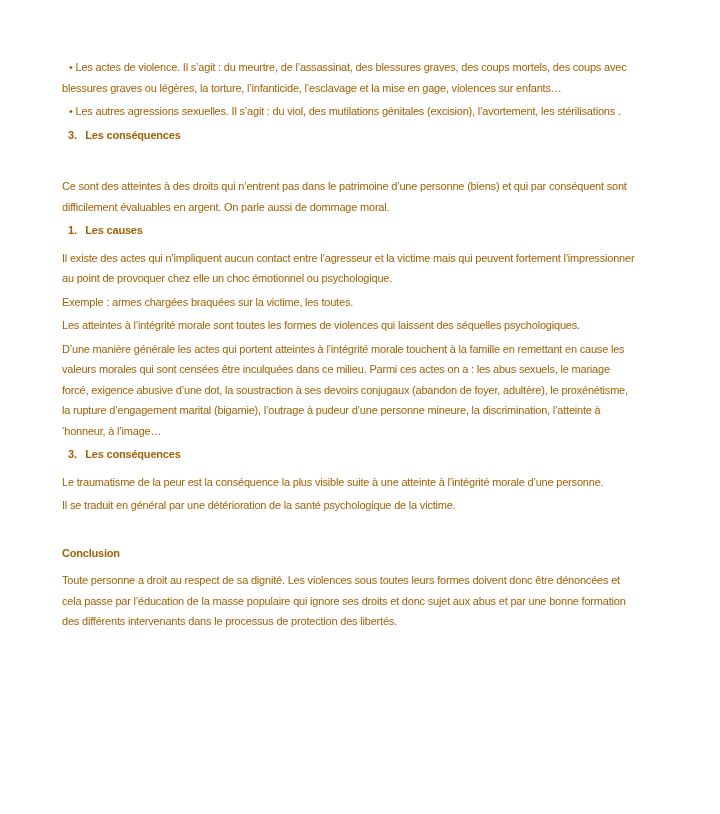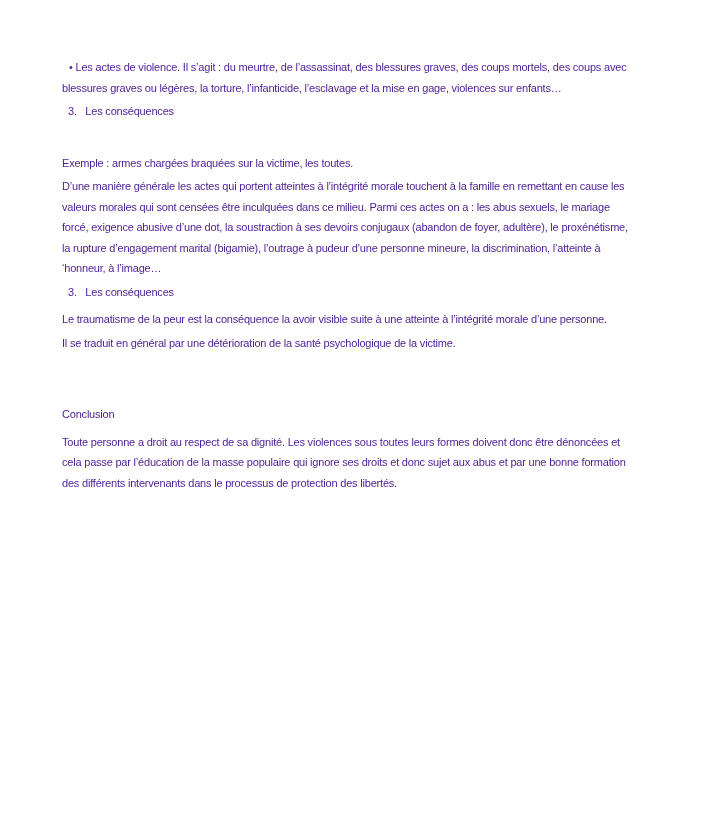--- a/index.html
+++ b/index.html
@@ -49,7 +49,7 @@
 </head>
 <body style="background: rgb(255, 255, 255);">
 
-<div class="doc" id="doc" style="color: #4c1d95;">
+<div class="doc" id="doc" style="color: #a16207;">
     <p class="block bullet">• Les actes de violence. Il s’agit : du meurtre, de l’assassinat, des blessures graves, des coups mortels, des coups avec blessures graves ou légères, la torture, l’infanticide, l’esclavage et la mise en gage, violences sur enfants…</p>
     <p class="block heading">3.   Les conséquences</p>
     <div class="spacer"></div>

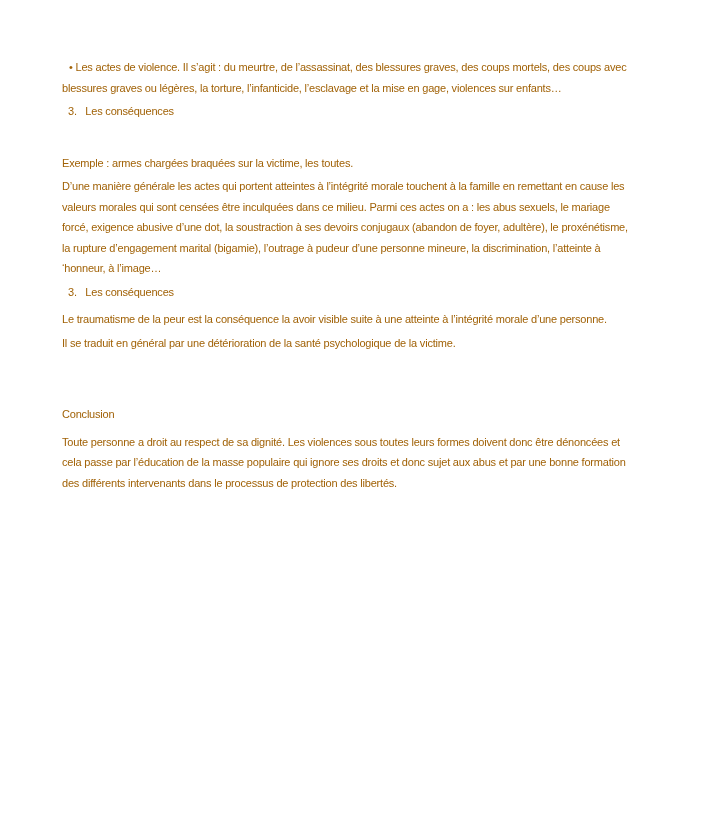--- a/index.html
+++ b/index.html
@@ -51,6 +51,7 @@
 
 <div class="doc" id="doc" style="color: #a16207;">
     <p class="block bullet">• Les actes de violence. Il s’agit : du meurtre, de l’assassinat, des blessures graves, des coups mortels, des coups avec blessures graves ou légères, la torture, l’infanticide, l’esclavage et la mise en gage, violences sur enfants…</p>
+    <p class="block bullet">• Les autres agressions sexuelles. Il s’agit : du viol, des mutilations génitales (excision), l’avortement, les stérilisations .</p>
     <p class="block heading">3.   Les conséquences</p>
     <div class="spacer"></div>
     <p class="block para">Exemple : armes chargées braquées sur la victime, les toutes.</p>

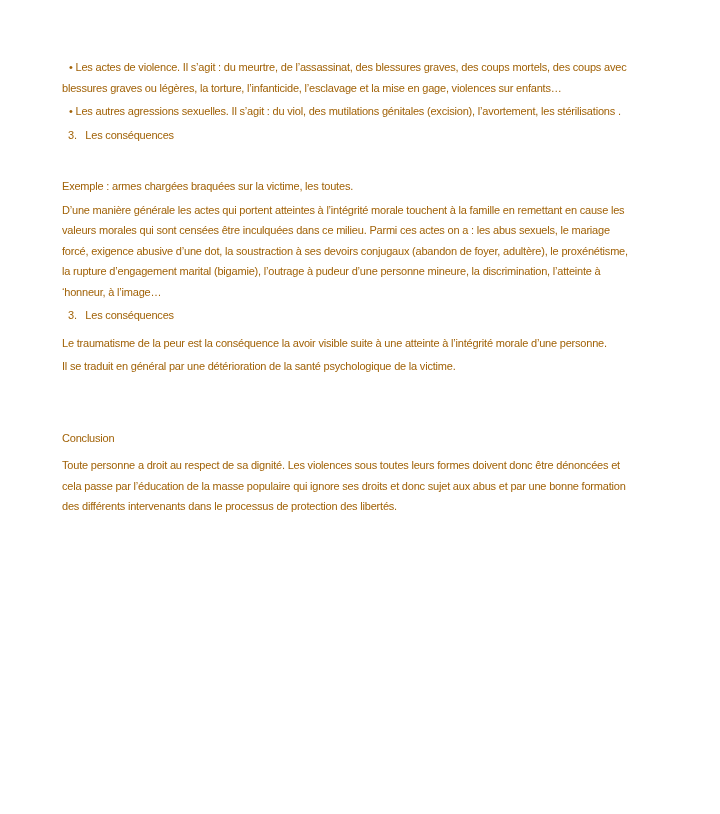--- a/index.html
+++ b/index.html
@@ -34,7 +34,7 @@
     text-indent: 7px;
   }
   p.heading {
-    font-weight: normal;
+    font-weight: bold;
     margin-bottom: 7px;
     text-indent: 6px;
   }

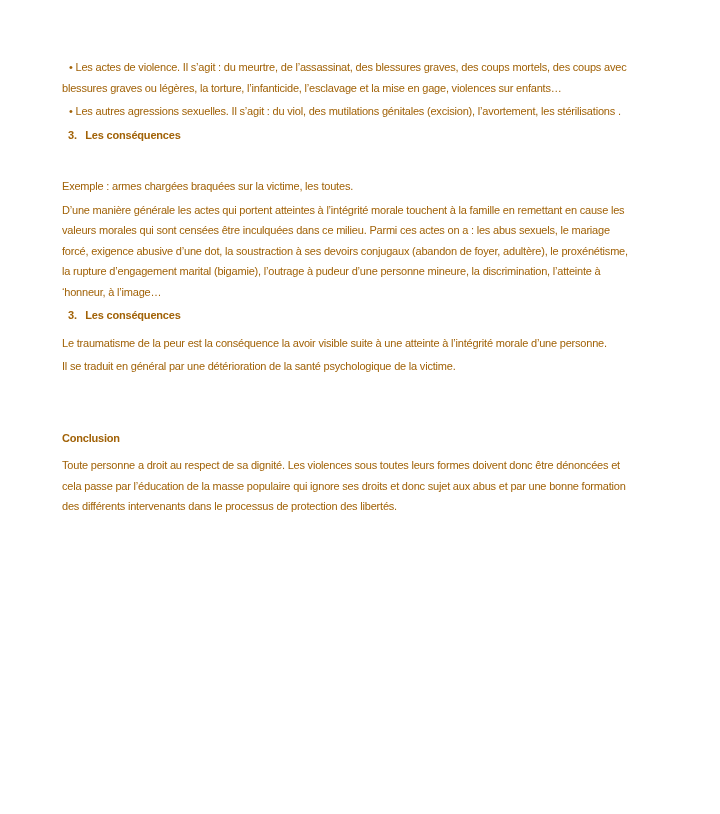--- a/index.html
+++ b/index.html
@@ -54,6 +54,7 @@
     <p class="block bullet">• Les autres agressions sexuelles. Il s’agit : du viol, des mutilations génitales (excision), l’avortement, les stérilisations .</p>
     <p class="block heading">3.   Les conséquences</p>
     <div class="spacer"></div>
+    <p class="block para">Ce sont des atteintes à des droits qui n’entrent pas dans le patrimoine d’une personne (biens) et qui par conséquent sont difficilement évaluables en argent. On parle aussi de dommage moral.</p>
     <p class="block para">Exemple : armes chargées braquées sur la victime, les toutes.</p>
     <p class="block para">D’une manière générale les actes qui portent atteintes à l’intégrité morale touchent à la famille en remettant en cause les valeurs morales qui sont censées être inculquées dans ce milieu. Parmi ces actes on a : les abus sexuels, le mariage forcé, exigence abusive d’une dot, la soustraction à ses devoirs conjugaux (abandon de foyer, adultère), le proxénétisme, la rupture d’engagement marital (bigamie), l’outrage à pudeur d’une personne mineure, la discrimination, l’atteinte à ‘honneur, à l’image…</p>
     <p class="block heading">3.   Les conséquences</p>

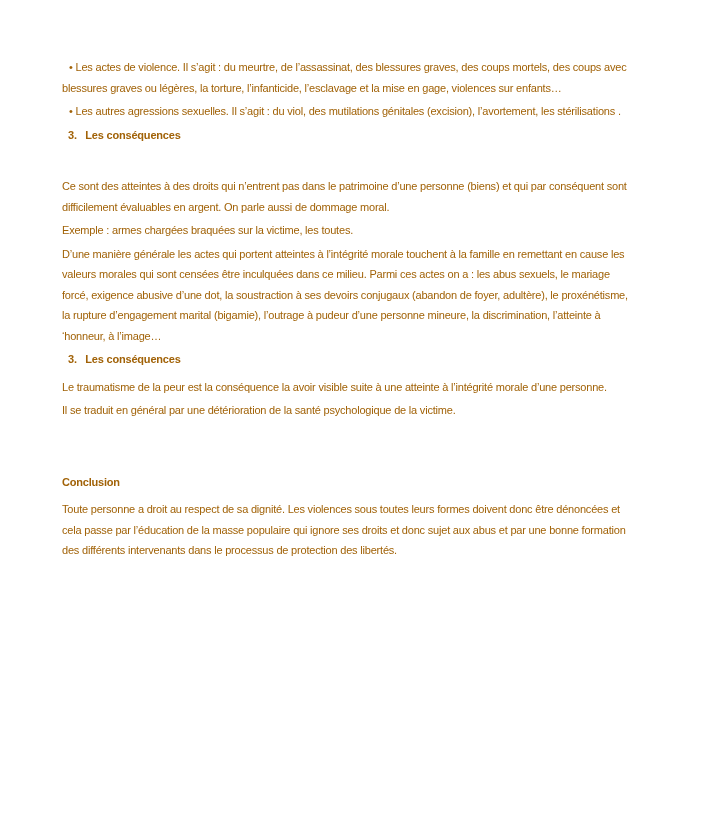--- a/index.html
+++ b/index.html
@@ -55,6 +55,7 @@
     <p class="block heading">3.   Les conséquences</p>
     <div class="spacer"></div>
     <p class="block para">Ce sont des atteintes à des droits qui n’entrent pas dans le patrimoine d’une personne (biens) et qui par conséquent sont difficilement évaluables en argent. On parle aussi de dommage moral.</p>
+    <p class="block heading">1.   Les causes</p>
     <p class="block para">Exemple : armes chargées braquées sur la victime, les toutes.</p>
     <p class="block para">D’une manière générale les actes qui portent atteintes à l’intégrité morale touchent à la famille en remettant en cause les valeurs morales qui sont censées être inculquées dans ce milieu. Parmi ces actes on a : les abus sexuels, le mariage forcé, exigence abusive d’une dot, la soustraction à ses devoirs conjugaux (abandon de foyer, adultère), le proxénétisme, la rupture d’engagement marital (bigamie), l’outrage à pudeur d’une personne mineure, la discrimination, l’atteinte à ‘honneur, à l’image…</p>
     <p class="block heading">3.   Les conséquences</p>

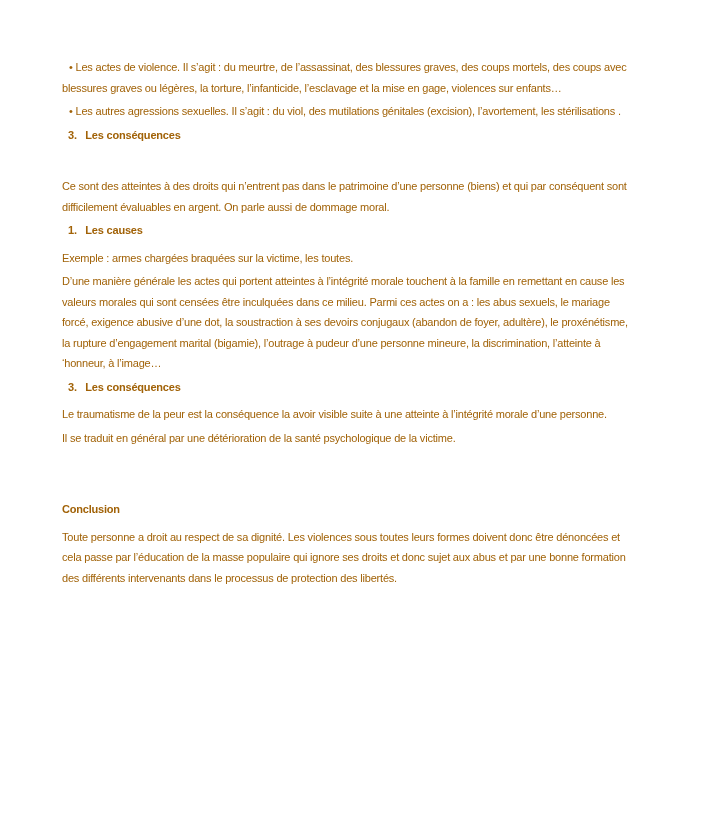--- a/index.html
+++ b/index.html
@@ -56,6 +56,7 @@
     <div class="spacer"></div>
     <p class="block para">Ce sont des atteintes à des droits qui n’entrent pas dans le patrimoine d’une personne (biens) et qui par conséquent sont difficilement évaluables en argent. On parle aussi de dommage moral.</p>
     <p class="block heading">1.   Les causes</p>
+    <p class="block para">Il existe des actes qui n’impliquent aucun contact entre l’agresseur et la victime mais qui peuvent fortement l’impressionner au point de provoquer chez elle un choc émotionnel ou psychologique.</p>
     <p class="block para">Exemple : armes chargées braquées sur la victime, les toutes.</p>
     <p class="block para">D’une manière générale les actes qui portent atteintes à l’intégrité morale touchent à la famille en remettant en cause les valeurs morales qui sont censées être inculquées dans ce milieu. Parmi ces actes on a : les abus sexuels, le mariage forcé, exigence abusive d’une dot, la soustraction à ses devoirs conjugaux (abandon de foyer, adultère), le proxénétisme, la rupture d’engagement marital (bigamie), l’outrage à pudeur d’une personne mineure, la discrimination, l’atteinte à ‘honneur, à l’image…</p>
     <p class="block heading">3.   Les conséquences</p>

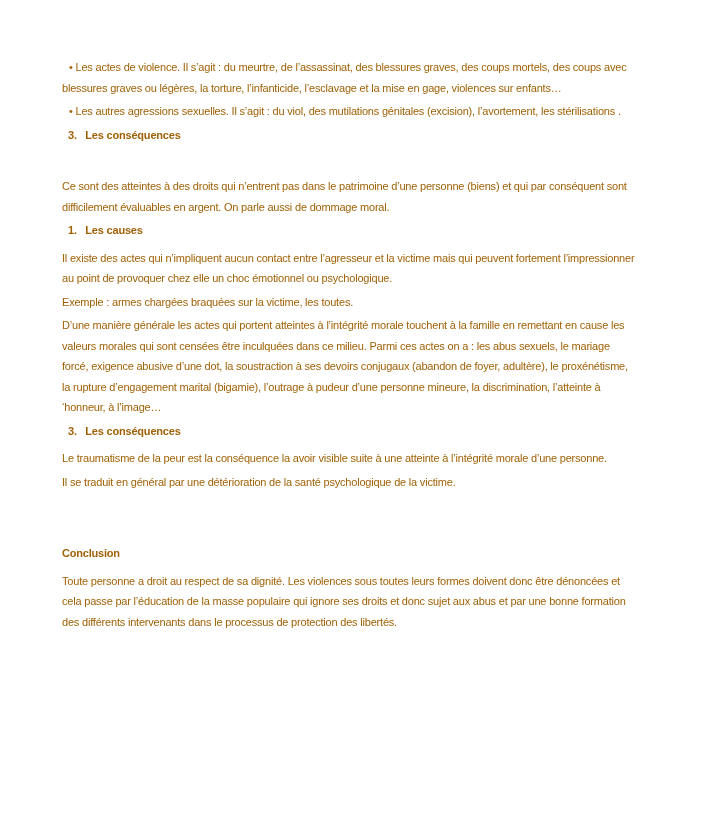--- a/index.html
+++ b/index.html
@@ -58,6 +58,7 @@
     <p class="block heading">1.   Les causes</p>
     <p class="block para">Il existe des actes qui n’impliquent aucun contact entre l’agresseur et la victime mais qui peuvent fortement l’impressionner au point de provoquer chez elle un choc émotionnel ou psychologique.</p>
     <p class="block para">Exemple : armes chargées braquées sur la victime, les toutes.</p>
+    <p class="block para">Les atteintes à l’intégrité morale sont toutes les formes de violences qui laissent des séquelles psychologiques.</p>
     <p class="block para">D’une manière générale les actes qui portent atteintes à l’intégrité morale touchent à la famille en remettant en cause les valeurs morales qui sont censées être inculquées dans ce milieu. Parmi ces actes on a : les abus sexuels, le mariage forcé, exigence abusive d’une dot, la soustraction à ses devoirs conjugaux (abandon de foyer, adultère), le proxénétisme, la rupture d’engagement marital (bigamie), l’outrage à pudeur d’une personne mineure, la discrimination, l’atteinte à ‘honneur, à l’image…</p>
     <p class="block heading">3.   Les conséquences</p>
     <p class="block para">Le traumatisme de la peur est la conséquence la avoir visible suite à une atteinte à l’intégrité morale d’une personne.</p>

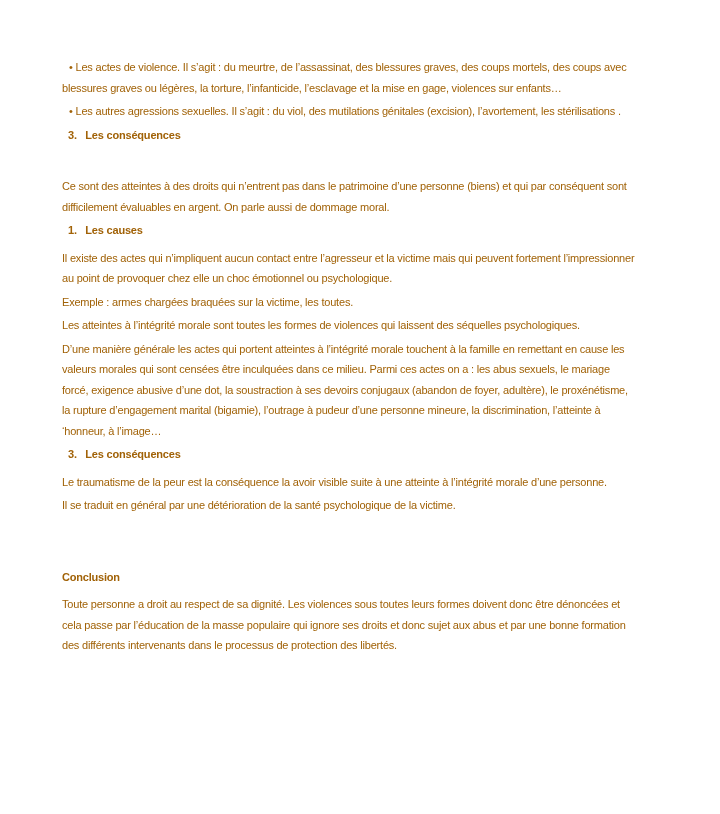--- a/index.html
+++ b/index.html
@@ -61,7 +61,7 @@
     <p class="block para">Les atteintes à l’intégrité morale sont toutes les formes de violences qui laissent des séquelles psychologiques.</p>
     <p class="block para">D’une manière générale les actes qui portent atteintes à l’intégrité morale touchent à la famille en remettant en cause les valeurs morales qui sont censées être inculquées dans ce milieu. Parmi ces actes on a : les abus sexuels, le mariage forcé, exigence abusive d’une dot, la soustraction à ses devoirs conjugaux (abandon de foyer, adultère), le proxénétisme, la rupture d’engagement marital (bigamie), l’outrage à pudeur d’une personne mineure, la discrimination, l’atteinte à ‘honneur, à l’image…</p>
     <p class="block heading">3.   Les conséquences</p>
-    <p class="block para">Le traumatisme de la peur est la conséquence la avoir visible suite à une atteinte à l’intégrité morale d’une personne.</p>
+    <p class="block para">Le traumatisme de la peur est la conséquence la plus visible suite à une atteinte à l’intégrité morale d’une personne.</p>
     <p class="block para">Il se traduit en général par une détérioration de la santé psychologique de la victime.</p>
     <div class="spacer"></div>
     <p class="block heading no-indent">Conclusion</p>

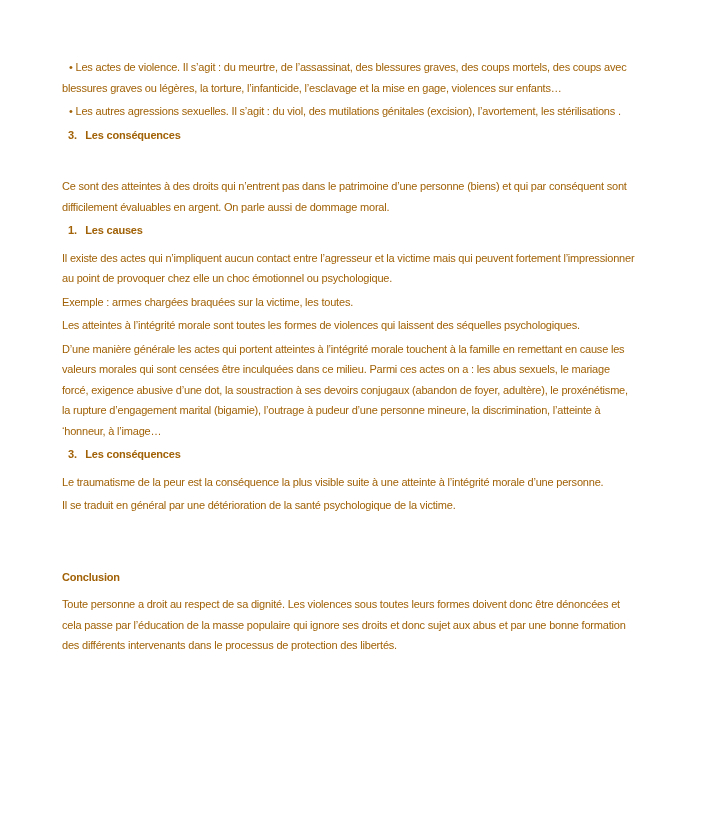--- a/index.html
+++ b/index.html
@@ -40,7 +40,6 @@
   }
   p.heading.no-indent {
     text-indent: 0;
-    margin-top: 24px;
   }
   div.spacer {
     height: 24px;

